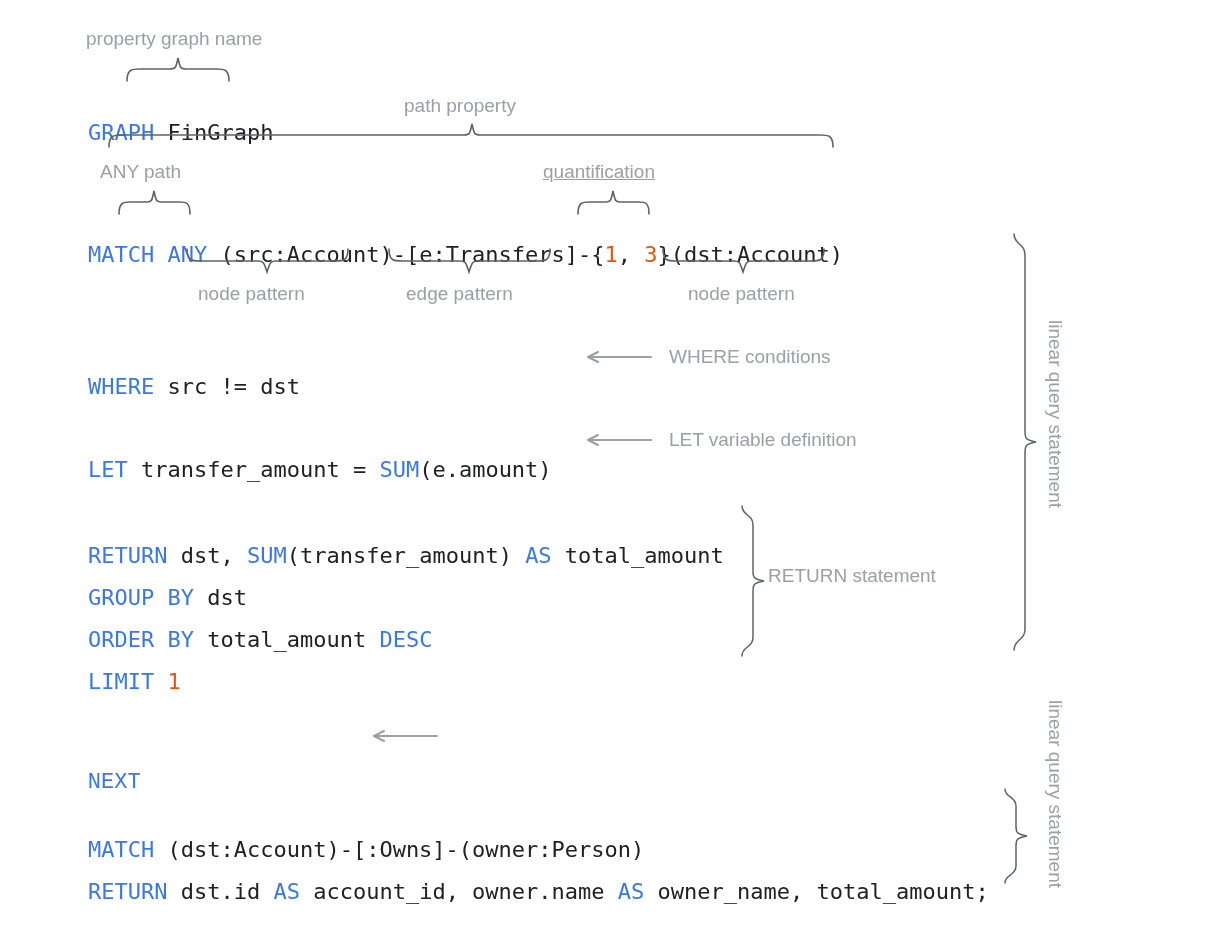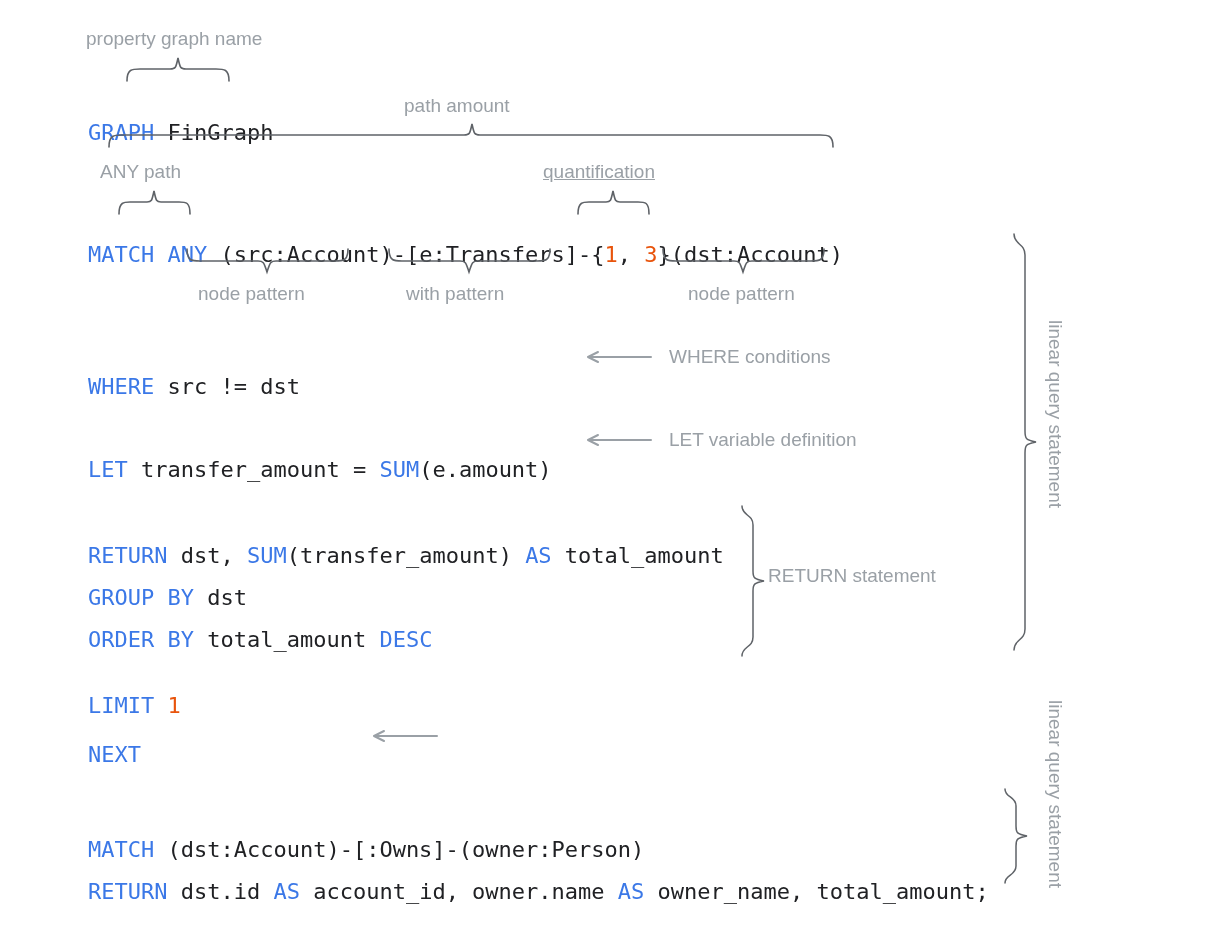--- a/index.html
+++ b/index.html
@@ -93,7 +93,7 @@
     <span class="kw">GRAPH</span><span class="pl"> FinGraph</span>
   </div>
 
-  <div class="anno" style="left:404px; top:95px;">path amount</div>
+  <div class="anno" style="left:404px; top:95px;">path property</div>
 
   <svg class="brace" style="left:108px; top:122px;" width="726" height="26" viewBox="0 0 726 26">
     <path d="M1 25 C1 13, 6 13, 14 13 L356 13 C362 13, 362 11, 364 2 C366 11, 366 13, 372 13 L712 13 C720 13, 725 13, 725 25"></path>

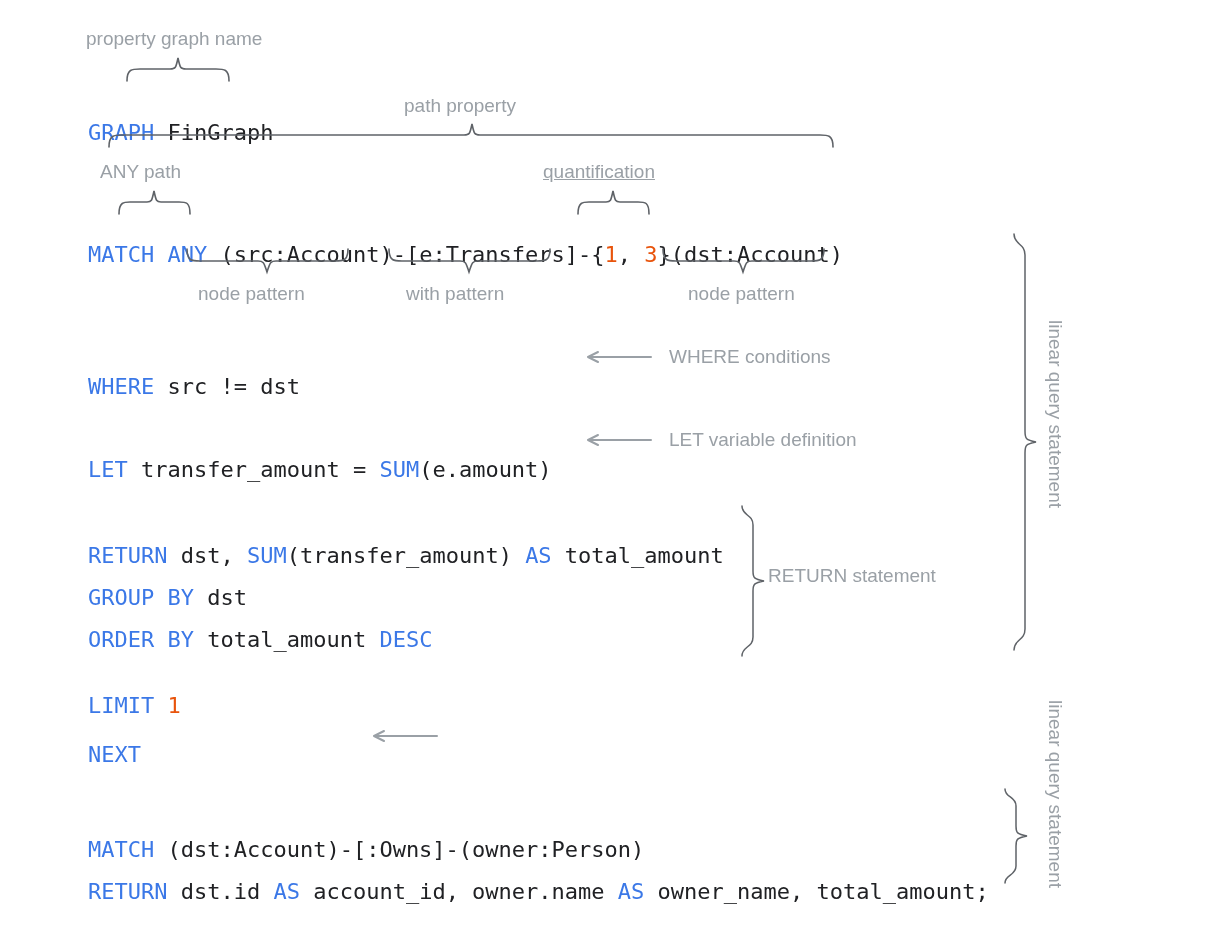--- a/index.html
+++ b/index.html
@@ -123,7 +123,7 @@
   <svg class="brace" style="left:388px; top:248px;" width="163" height="26" viewBox="0 0 163 26">
     <path d="M1 1 C1 13, 6 13, 14 13 L72 13 C78 13, 78 15, 81 24 C84 15, 84 13, 90 13 L149 13 C157 13, 162 13, 162 1"></path>
   </svg>
-  <div class="anno" style="left:406px; top:283px;">with pattern</div>
+  <div class="anno" style="left:406px; top:283px;">edge pattern</div>
 
   <svg class="brace" style="left:662px; top:248px;" width="163" height="26" viewBox="0 0 163 26">
     <path d="M1 1 C1 13, 6 13, 14 13 L72 13 C78 13, 78 15, 81 24 C84 15, 84 13, 90 13 L149 13 C157 13, 162 13, 162 1"></path>

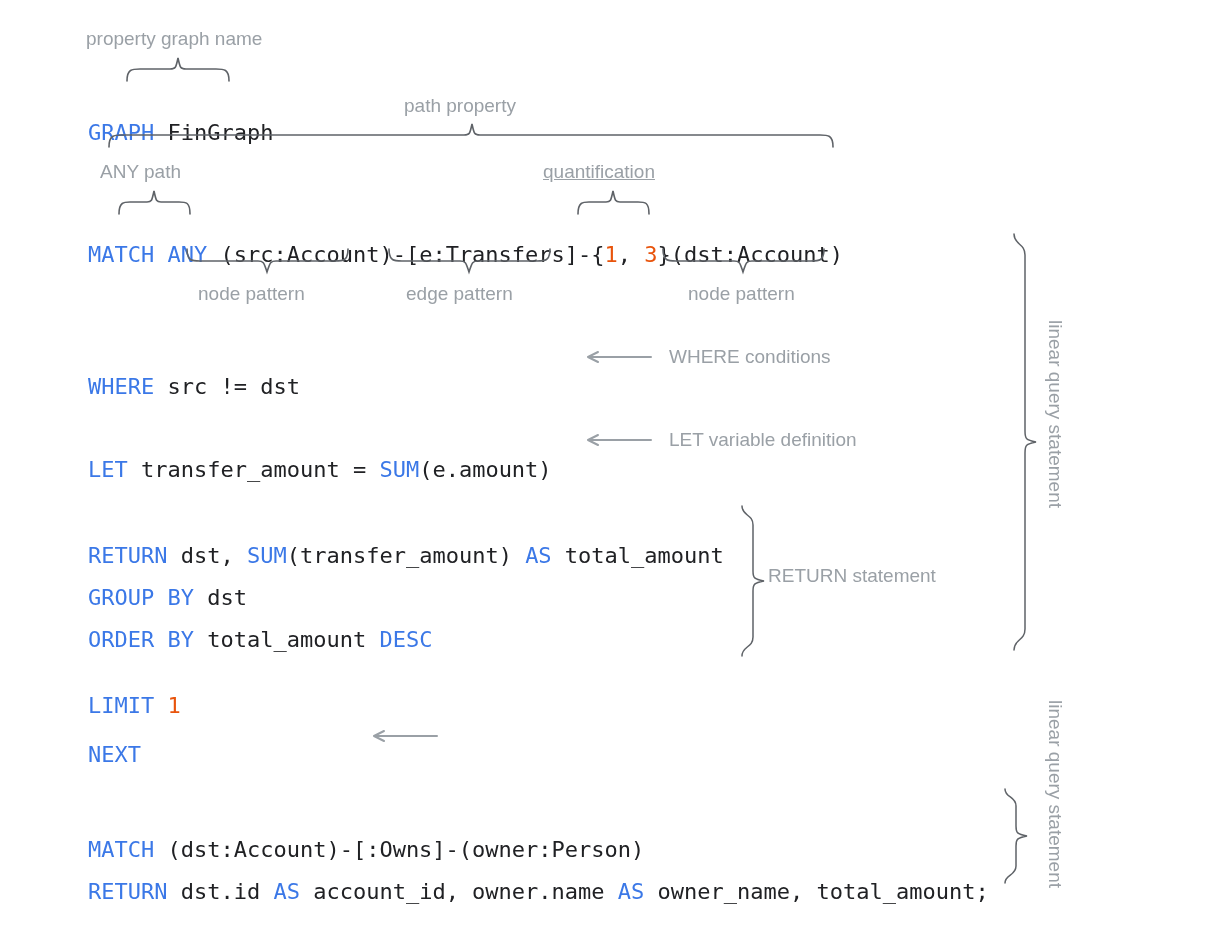--- a/index.html
+++ b/index.html
@@ -162,7 +162,7 @@
     <span class="kw">ORDER BY</span><span class="pl"> total_amount </span><span class="kw">DESC</span>
   </div>
 
-  <div class="code-line" style="left:35px; top:661px;">
+  <div class="code-line" style="left:35px; top:637px;">
     <span class="kw">LIMIT</span><span class="pl"> </span><span class="num">1</span>
   </div>
 

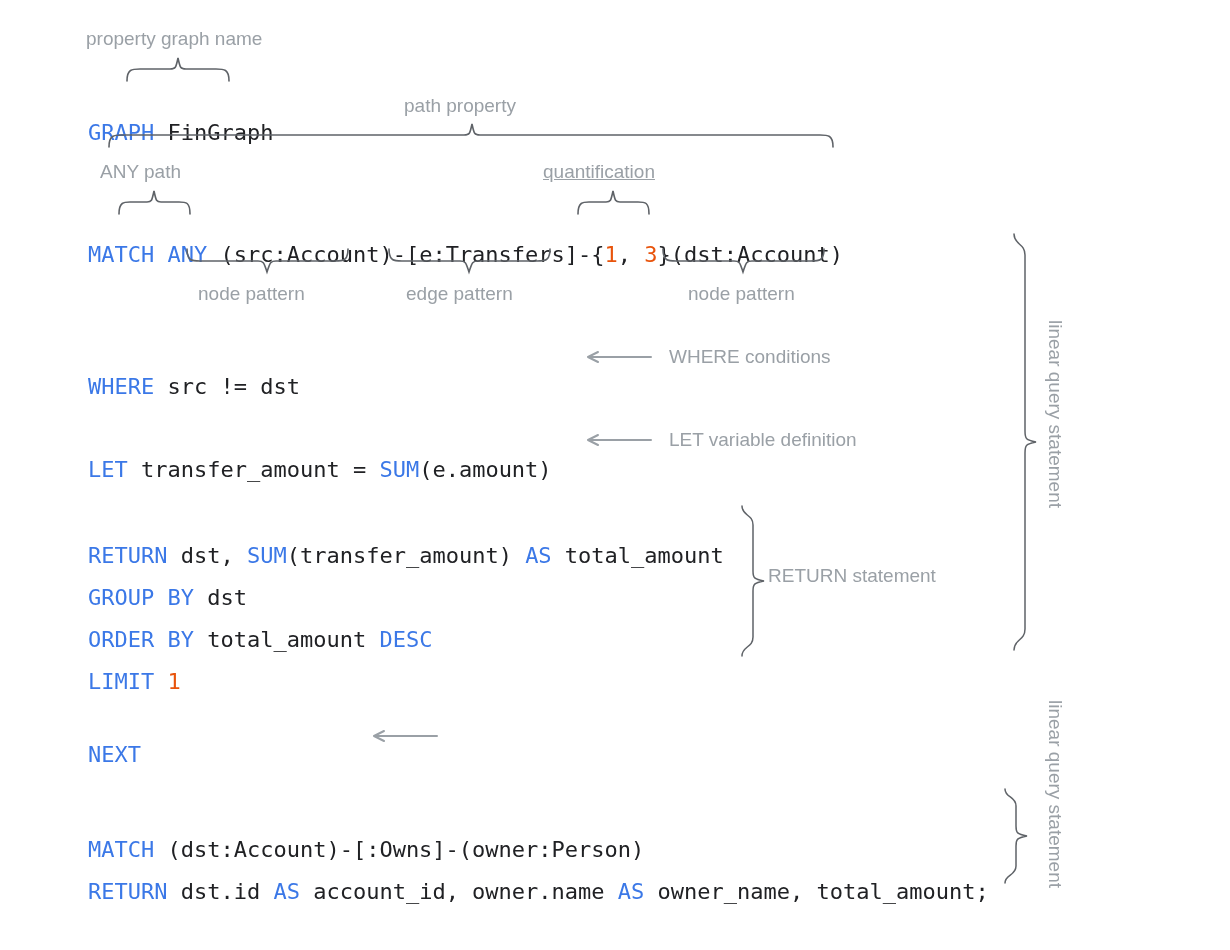--- a/index.html
+++ b/index.html
@@ -171,7 +171,7 @@
   </svg>
   <div class="anno" style="left:768px; top:565px;">RETURN statement</div>
 
-  <div class="code-line" style="left:35px; top:710px;">
+  <div class="code-line" style="left:35px; top:738px;font-family:Liberation Mono, monospace;">
     <span class="kw">NEXT</span>
   </div>
 

